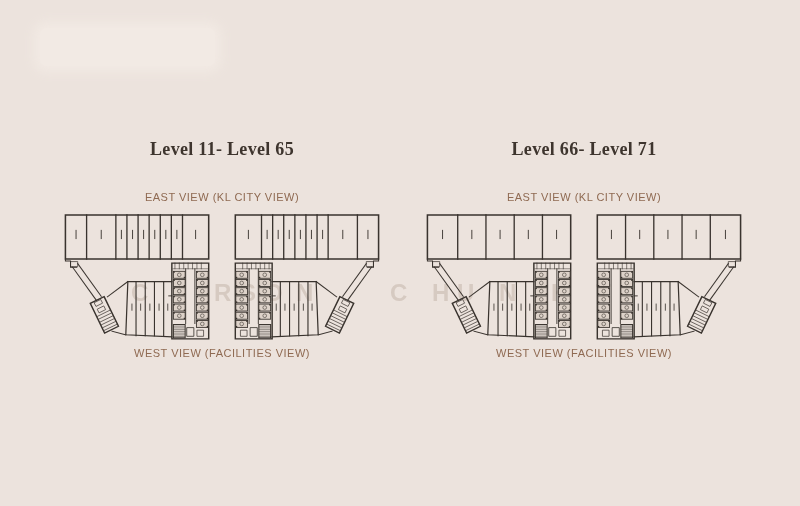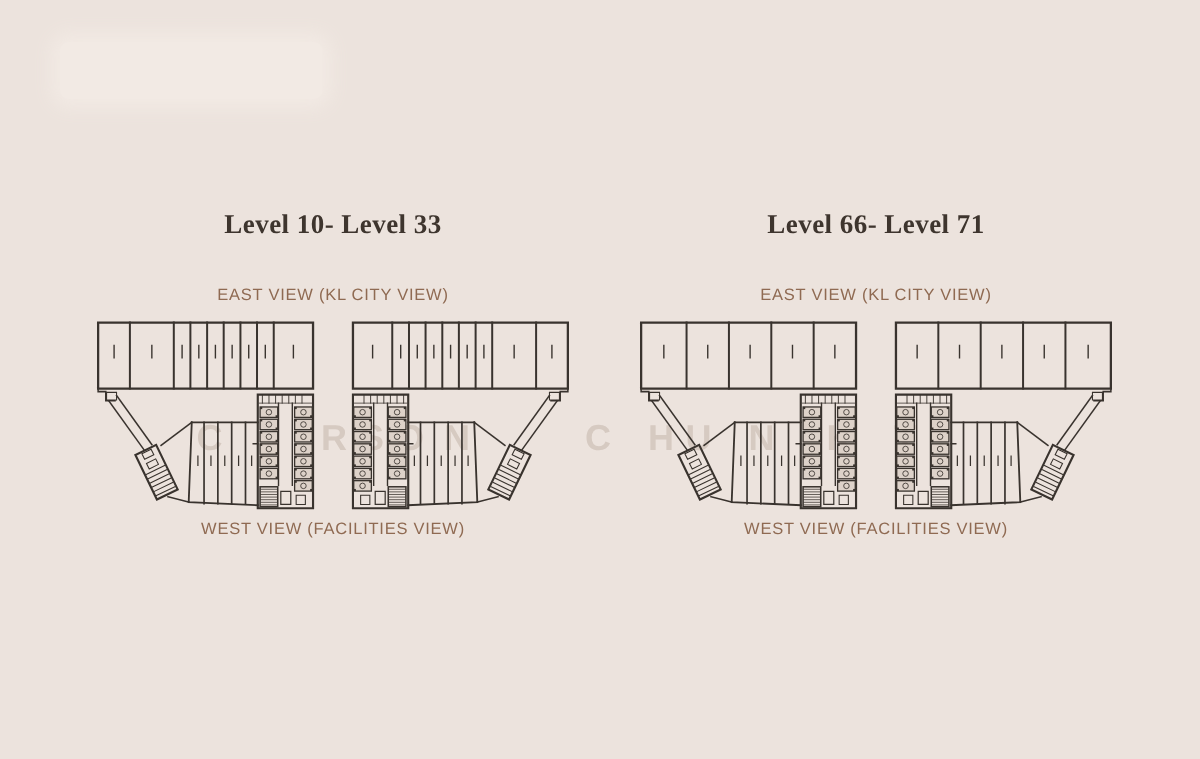--- a/index.html
+++ b/index.html
@@ -63,7 +63,7 @@
     </div>
 
   <section class="col col-left">
-    <h2>Level 10- Level 33</h2>
+    <h2>Level 11- Level 65</h2>
     <div class="viewlab east">EAST VIEW (KL CITY VIEW)</div>
     <svg class="plan" viewBox="0 0 308 128">
         <g>

